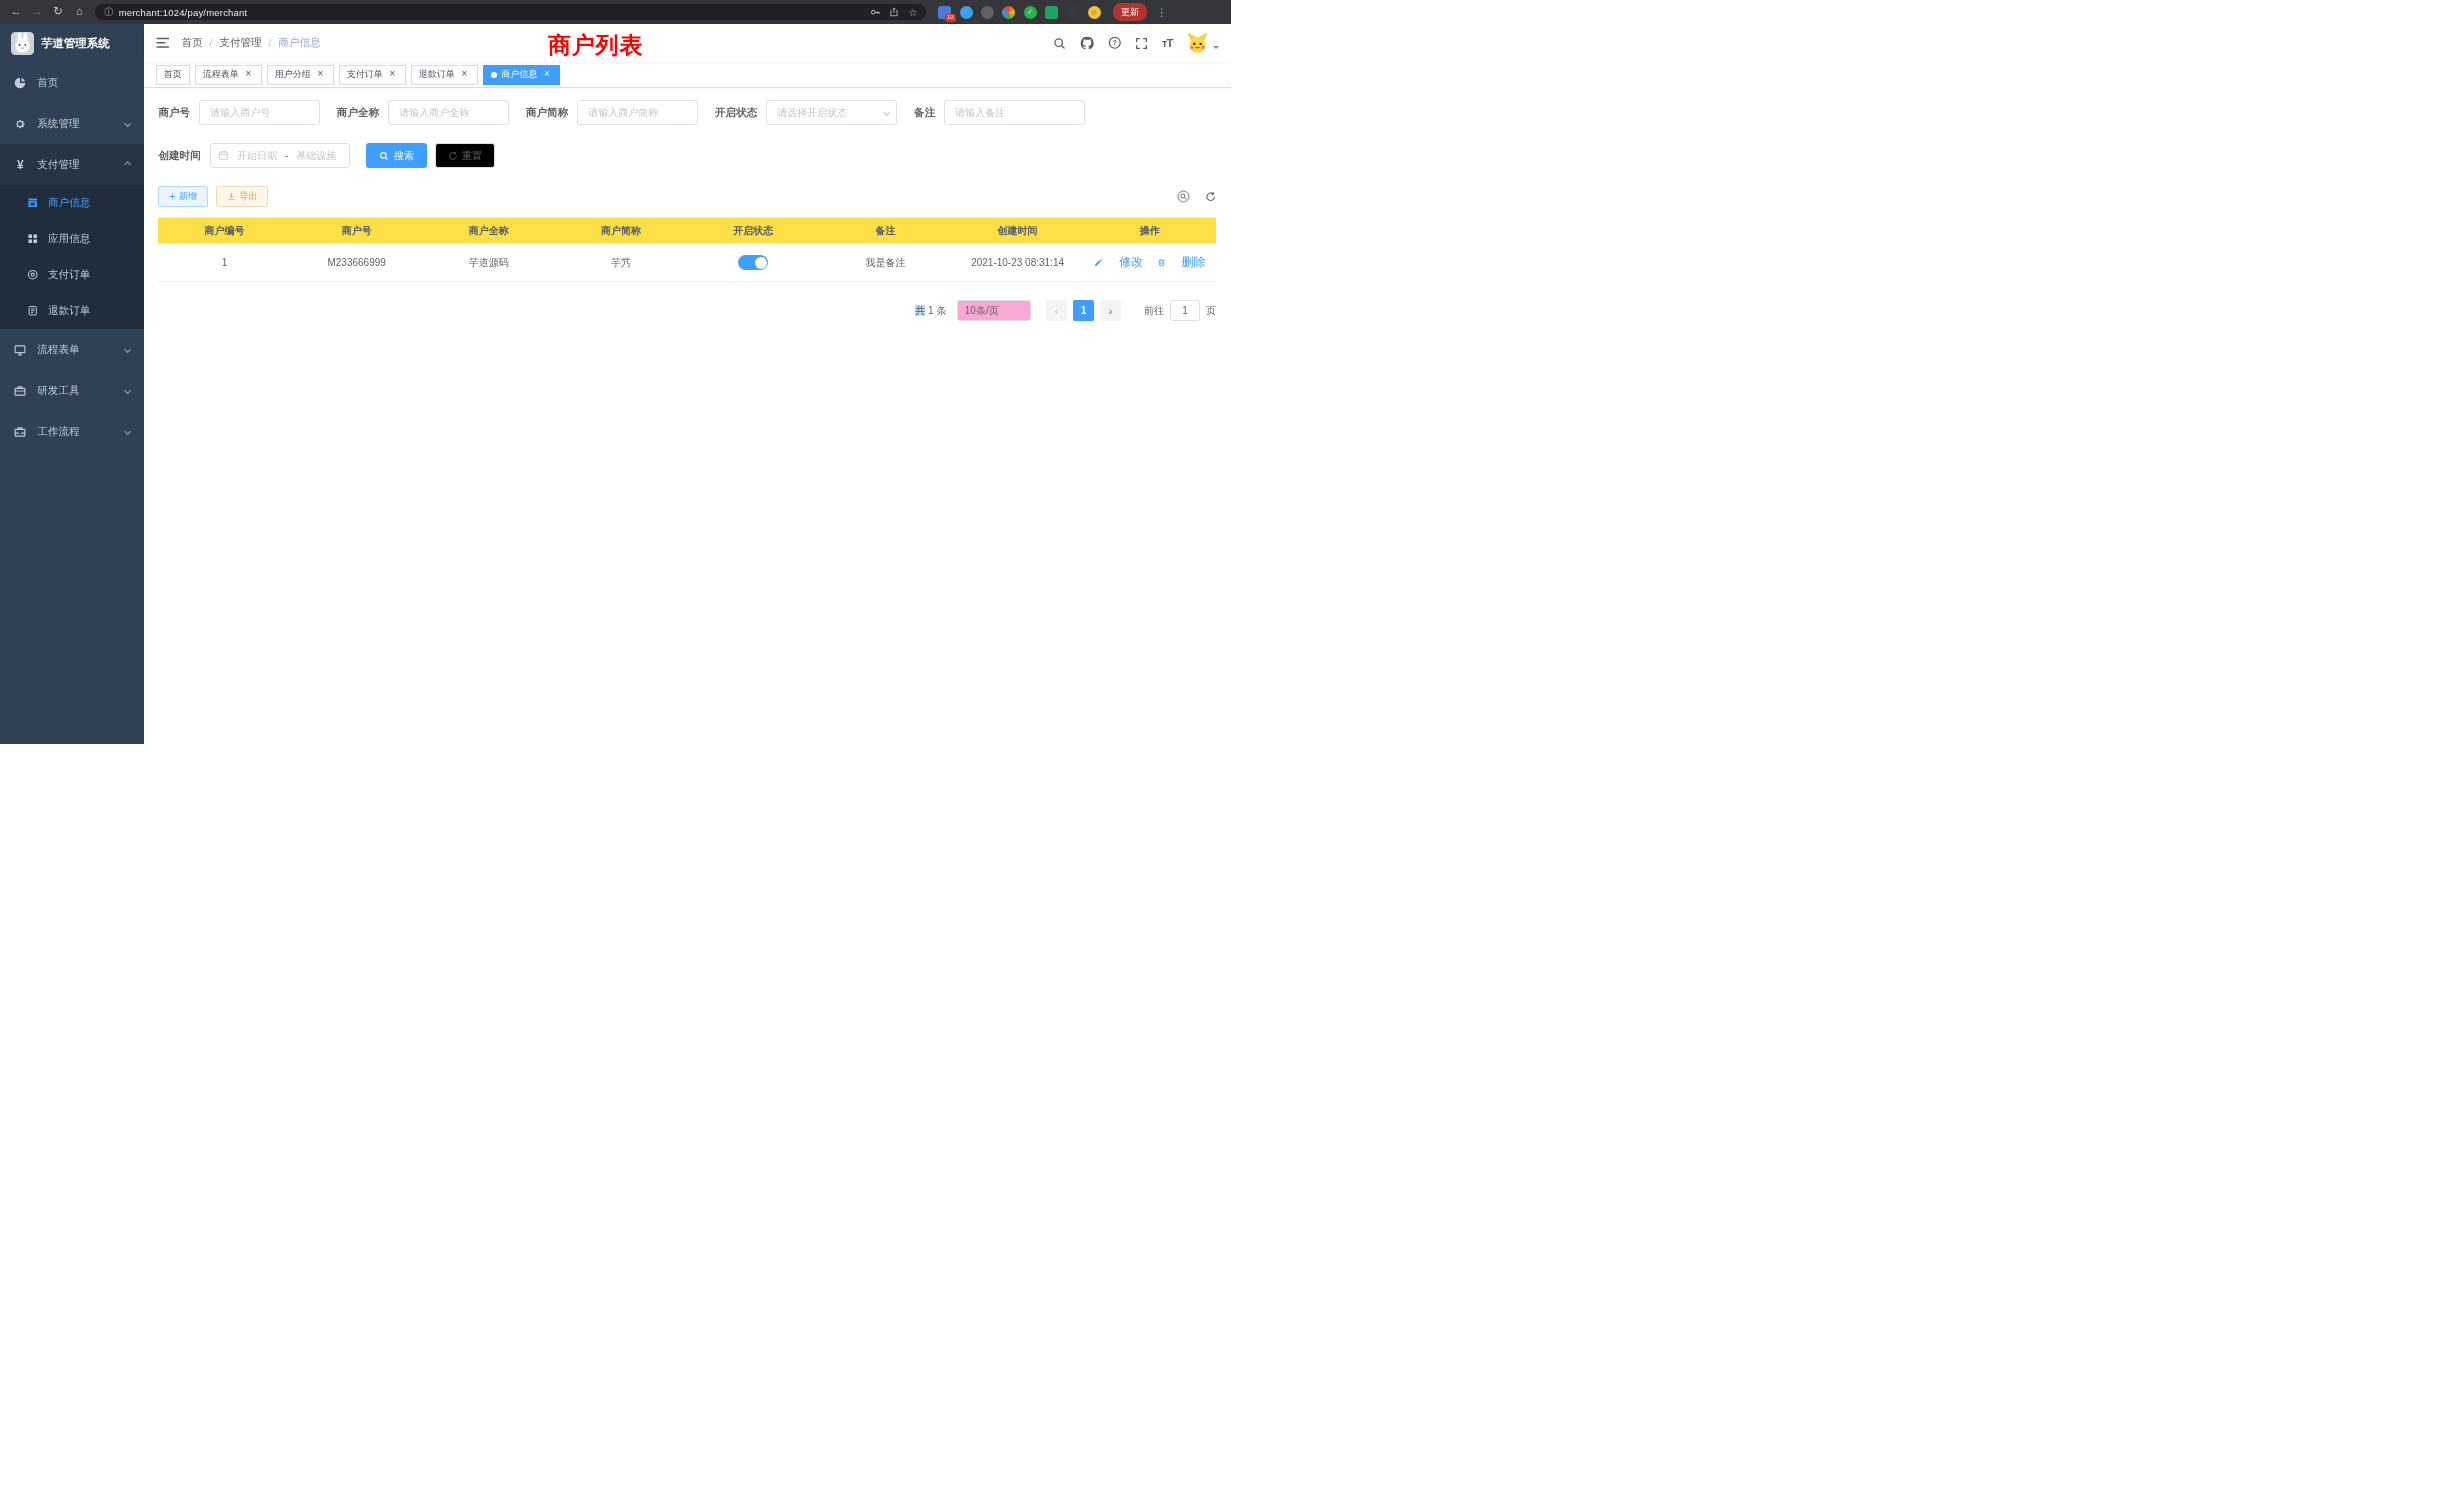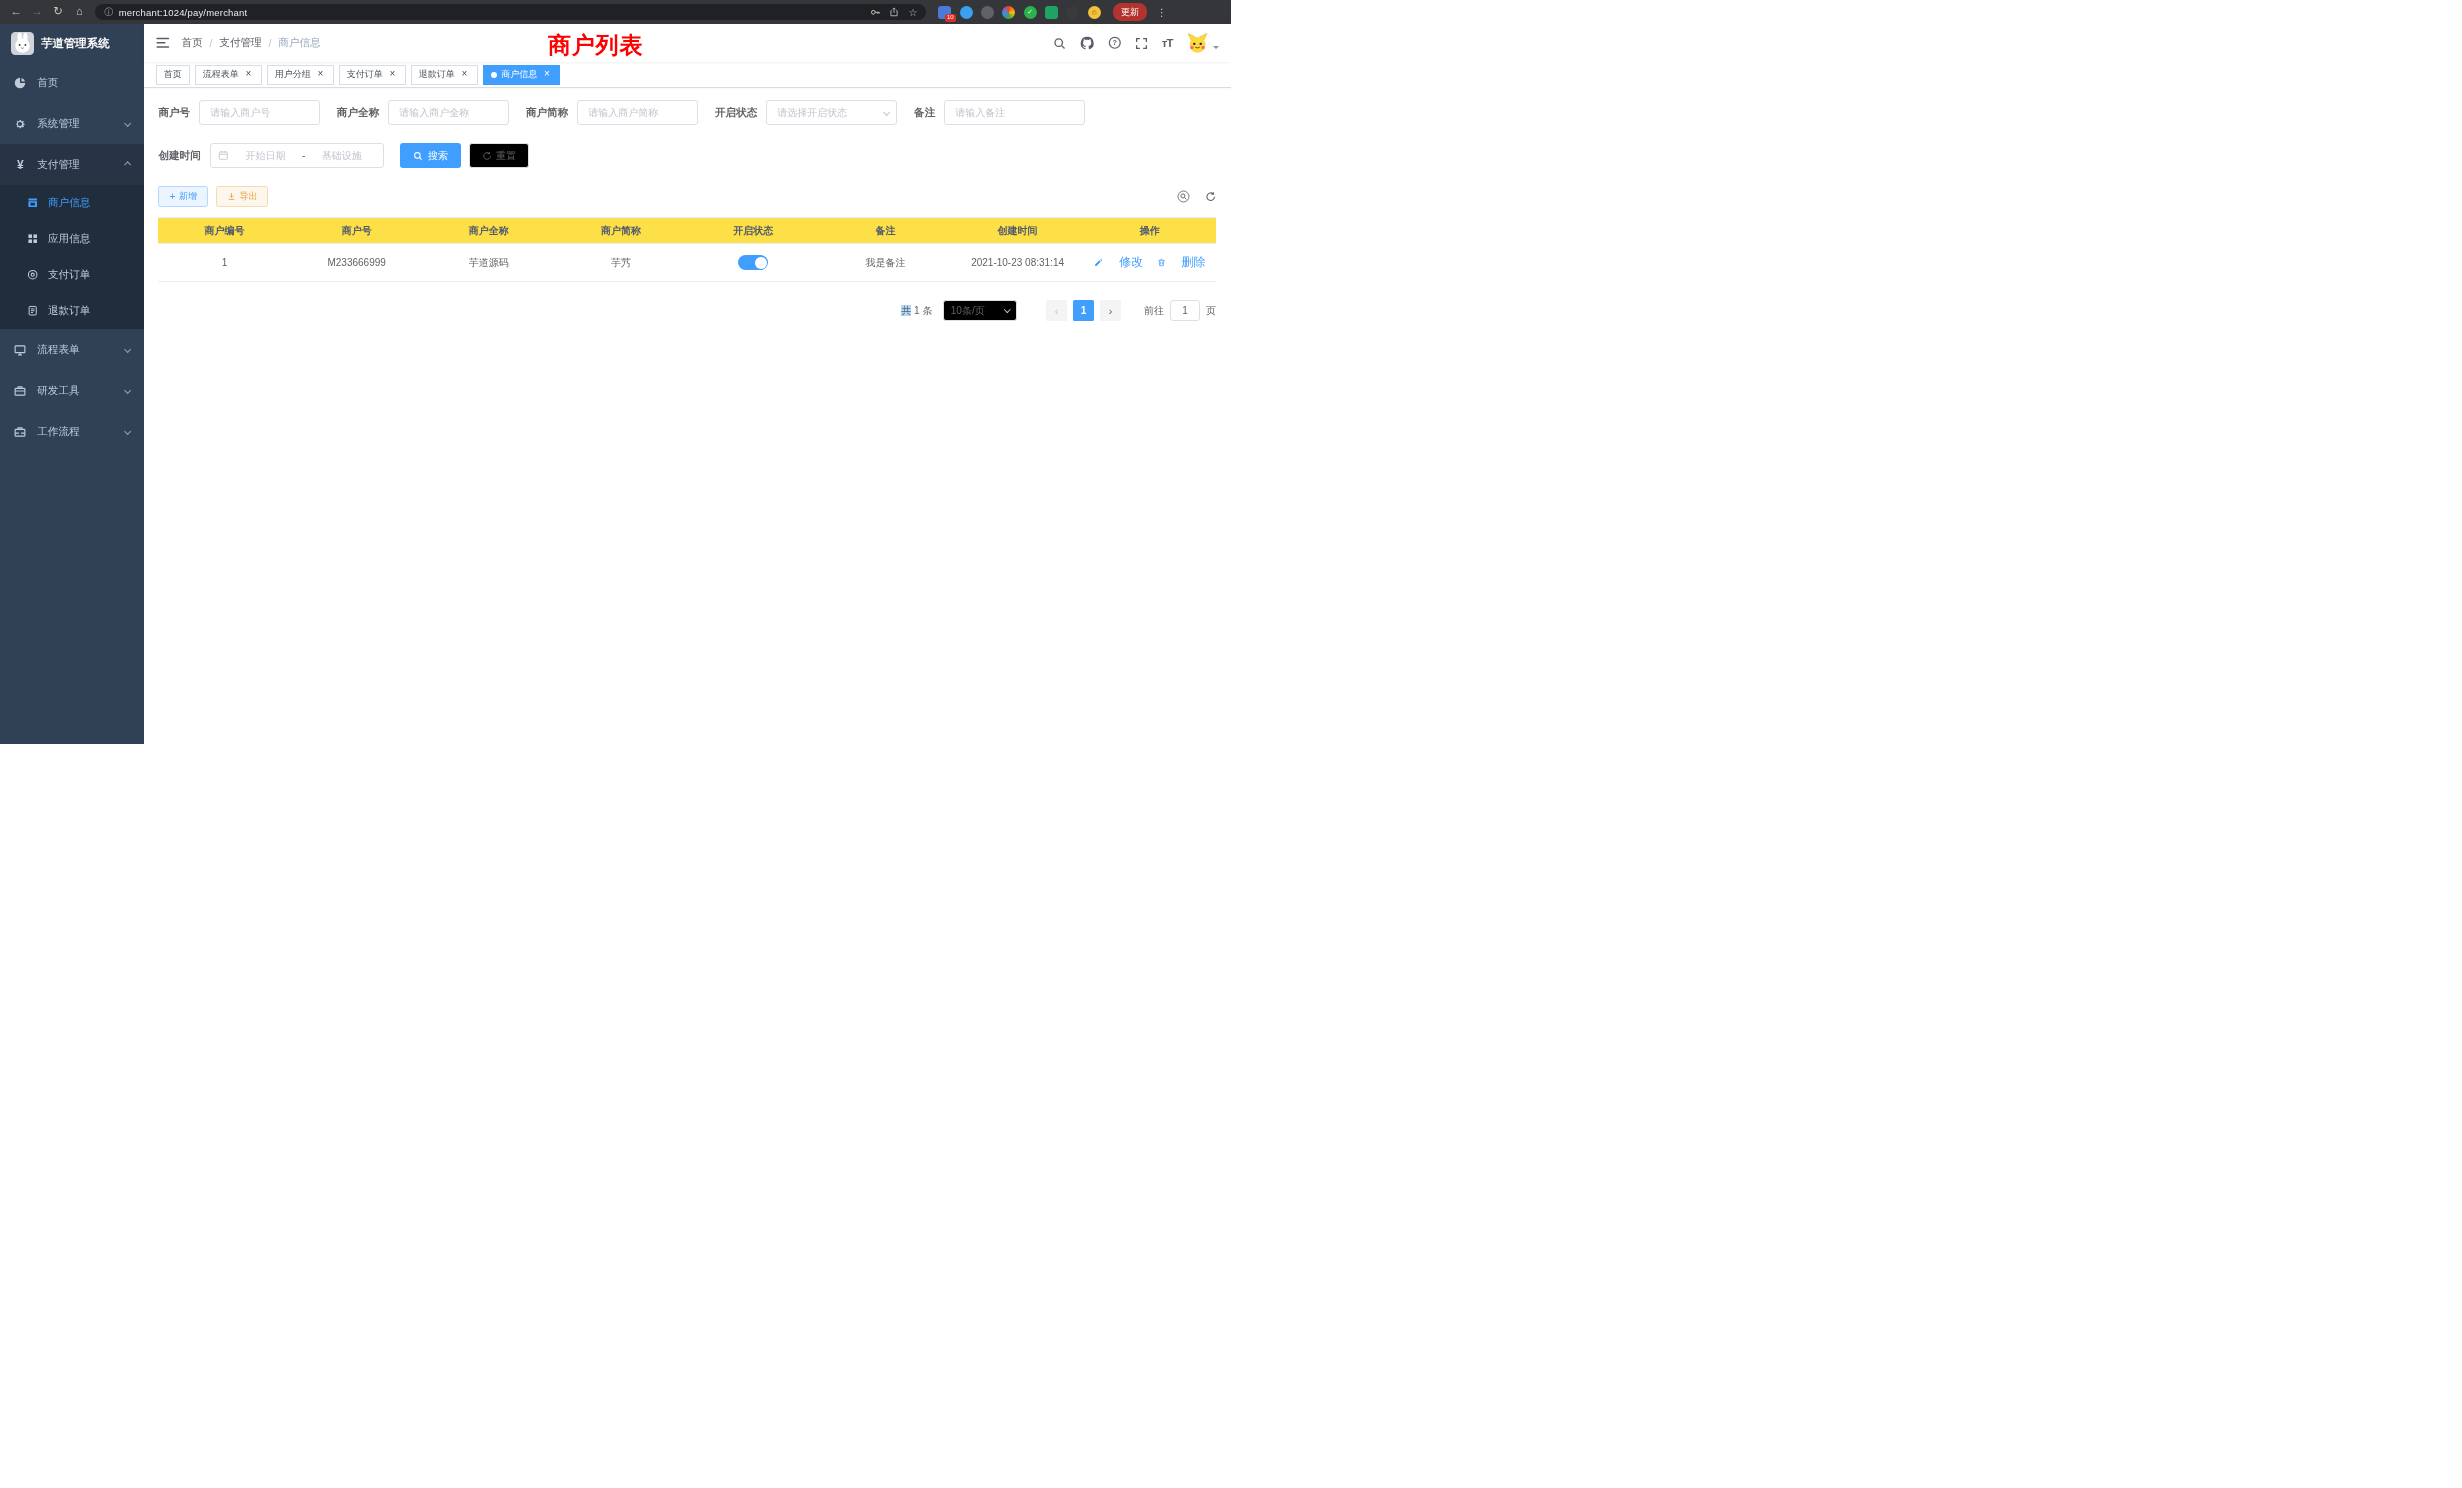--- a/index.html
+++ b/index.html
@@ -71,7 +71,7 @@
   .f-input::placeholder { color:#c0c4cc; }
   .select-wrap { position:relative; display:inline-flex; }
   .select-caret { position:absolute; right:7.6px; top:10px; width:5.3px; height:5.3px; border-right:1.1px solid #c0c4cc; border-bottom:1.1px solid #c0c4cc; transform:rotate(45deg); pointer-events:none; }
-  .date-range { width:174px; height:25px; border:0.8px solid #dcdfe6; border-radius:3px; display:flex; align-items:center; padding:0 7.6px; gap:3px; color:#c0c4cc; font-size:10px; background:#fff; cursor:text; }
+  .date-range { width:140px; height:25px; border:0.8px solid #dcdfe6; border-radius:3px; display:flex; align-items:center; padding:0 7.6px; gap:3px; color:#c0c4cc; font-size:10px; background:#fff; cursor:text; }
   .date-range .ph { flex:1; text-align:center; }
   .date-range .sep { color:#606266; }
   .btn { display:inline-flex; align-items:center; justify-content:center; gap:4.5px; height:25px; padding:0 12px; border-radius:3px; font-size:10px; cursor:pointer; border:0.8px solid transparent; white-space:nowrap; }

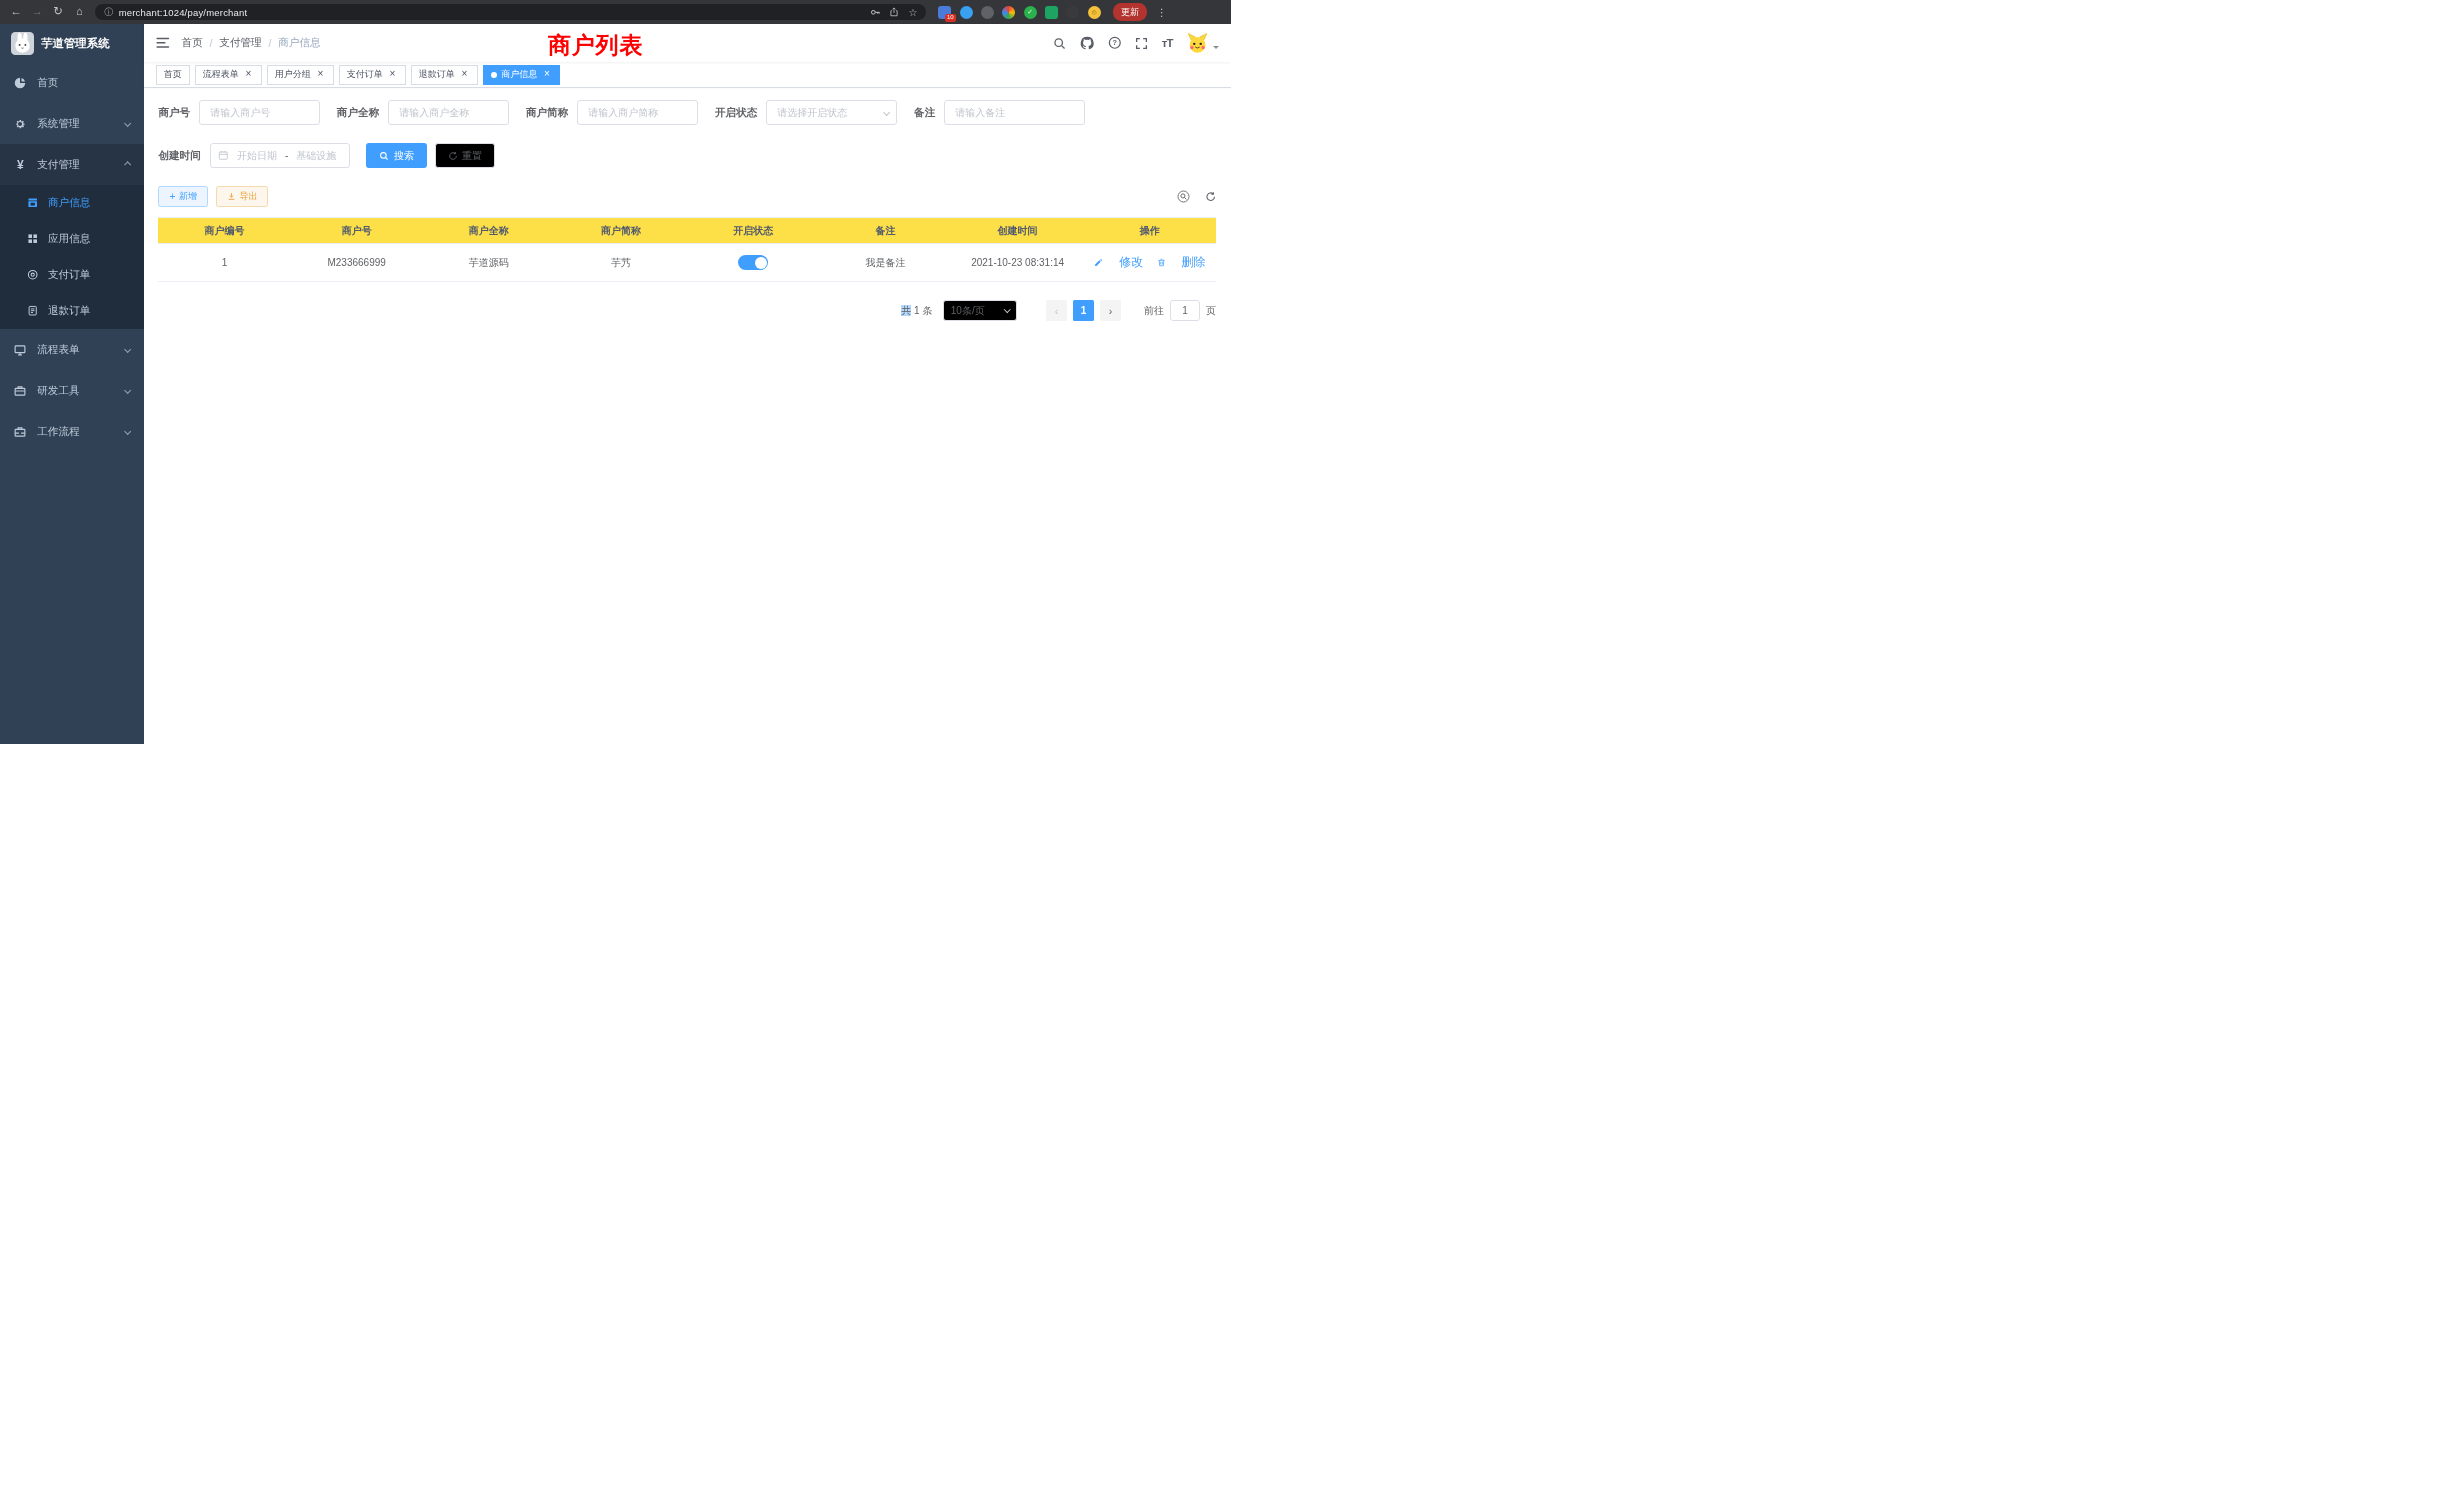--- a/index.html
+++ b/index.html
@@ -96,7 +96,7 @@
   .pagination { display:flex; align-items:center; justify-content:flex-end; margin-top:18px; font-size:10px; color:#606266; }
   .total { display:inline-block; margin-right:10.6px; }
   .total::first-letter { background:#b4d8fb; }
-  .size-select { width:74px; height:21px; border:0.8px solid #dcdfe6; border-radius:3px; display:flex; align-items:center; justify-content:space-between; padding:0 6.8px; cursor:pointer; margin-right:29px; background:#000000; }
+  .size-select { width:74px; height:21px; border:0.8px solid #dcdfe6; border-radius:3px; display:flex; align-items:center; justify-content:space-between; padding:0 6.8px; cursor:pointer; margin-right:15px; background:#f9a8d4; }
   .size-caret { width:4.5px; height:4.5px; border-right:1px solid #c0c4cc; border-bottom:1px solid #c0c4cc; transform:rotate(45deg); margin-top:-2.3px; }
   .pager { display:flex; align-items:center; gap:6px; margin-right:23px; }
   .pager-btn { width:21px; height:21px; background:#f4f4f5; border-radius:1.5px; display:flex; align-items:center; justify-content:center; cursor:pointer; font-size:10.6px; }

